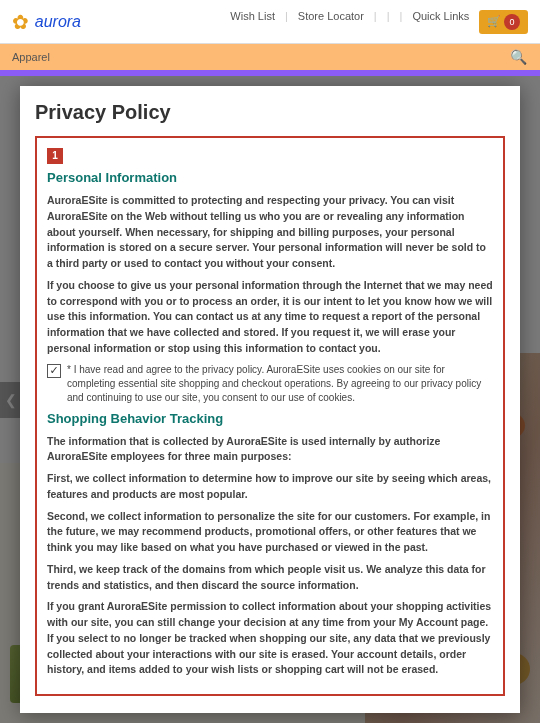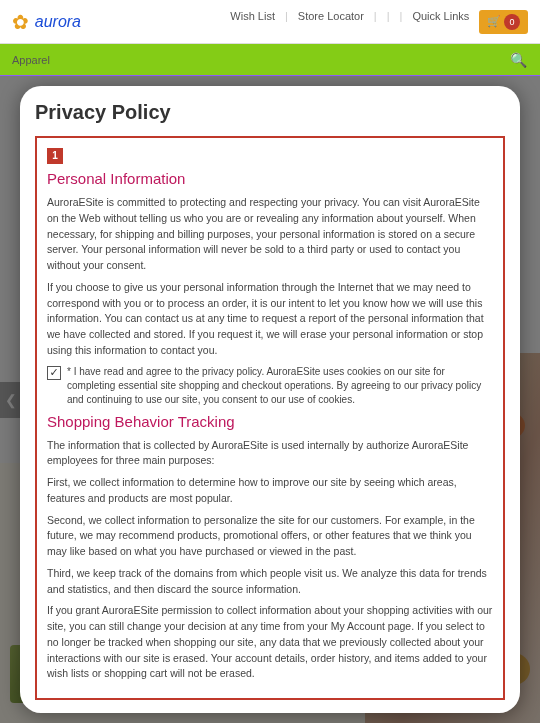--- a/index.html
+++ b/index.html
@@ -17,7 +17,7 @@
     .cart-count { background: #c0392b; color: white; border-radius: 50%; width: 16px; height: 16px; font-size: 9px; display: flex; align-items: center; justify-content: center; }
 
     
-    .sub-header { background: #84cc16; border-bottom: 1px solid #8b5cf6; padding: 6px 12px; display: flex; align-items: center; justify-content: space-between; height: 32px; }
+    .sub-header { background: #fdba74; border-bottom: 6px solid #8b5cf6; padding: 6px 12px; display: flex; align-items: center; justify-content: space-between; height: 32px; }
     .sub-nav { display: flex; align-items: center; gap: 4px; font-size: 11px; color: #555; }
     .sub-nav span { cursor: pointer; }
     .search-icon-btn { background: none; border: none; cursor: pointer; color: #555; font-size: 14px; }

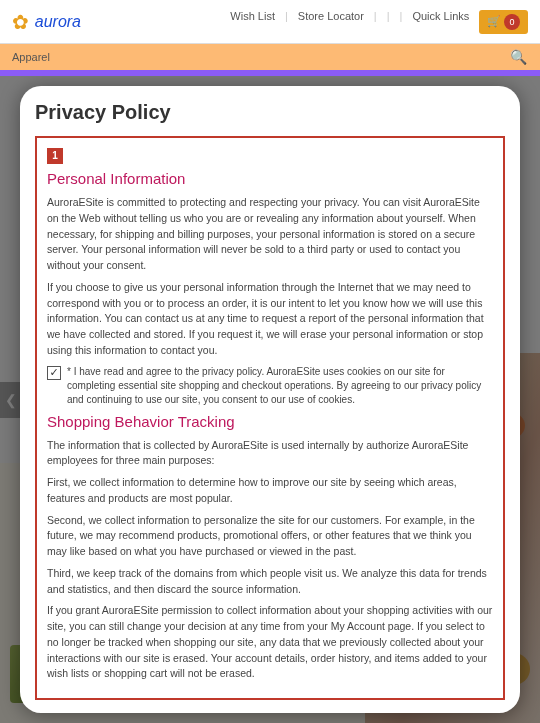--- a/index.html
+++ b/index.html
@@ -38,7 +38,7 @@
 
     
     .overlay { position: absolute; top: 0; left: 0; width: 100%; height: 100%; background: rgba(0,0,0,0.5); z-index: 10; }
-    .modal { position: absolute; top: 10px; left: 20px; right: 20px; background: white; z-index: 11; padding: 15px; max-height: calc(100% - 20px); overflow-y: auto; box-shadow: 0 2px 20px rgba(0,0,0,0.4); border-radius: 21px; }
+    .modal { position: absolute; top: 10px; left: 20px; right: 20px; background: white; z-index: 11; padding: 15px; max-height: calc(100% - 20px); overflow-y: auto; box-shadow: 0 2px 20px rgba(0,0,0,0.4); }
     .modal-title { font-size: 20px; font-weight: bold; color: #333; margin-bottom: 12px; }
 
     

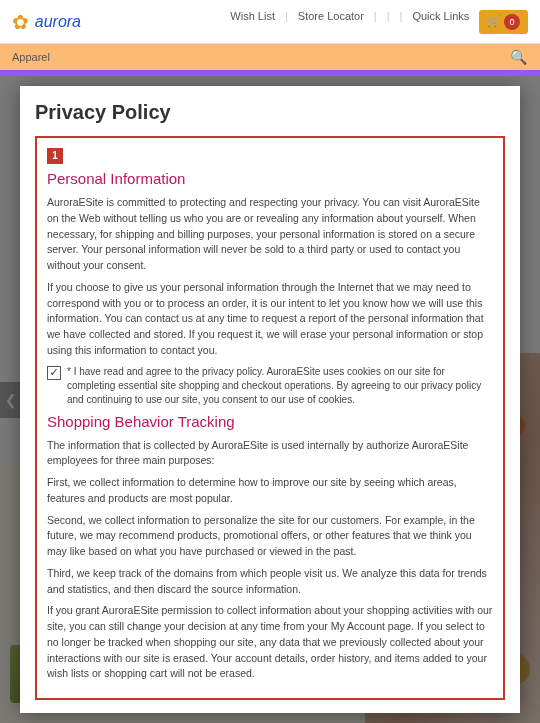--- a/index.html
+++ b/index.html
@@ -44,7 +44,7 @@
     
     .section-box { border: 2px solid #c0392b; padding: 10px; margin-bottom: 12px; }
     .section-num { display: inline-block; background: #c0392b; color: white; width: 16px; height: 16px; font-size: 10px; font-weight: bold; text-align: center; line-height: 16px; margin-bottom: 6px; }
-    .section-title { font-size: 15px; font-weight: normal; color: #be185d; margin-bottom: 8px; }
+    .section-title { font-size: 13px; font-weight: bold; color: #0f766e; margin-bottom: 8px; }
     .section-text { font-size: 10.5px; color: #444; line-height: 1.5; margin-bottom: 6px; }
 
     

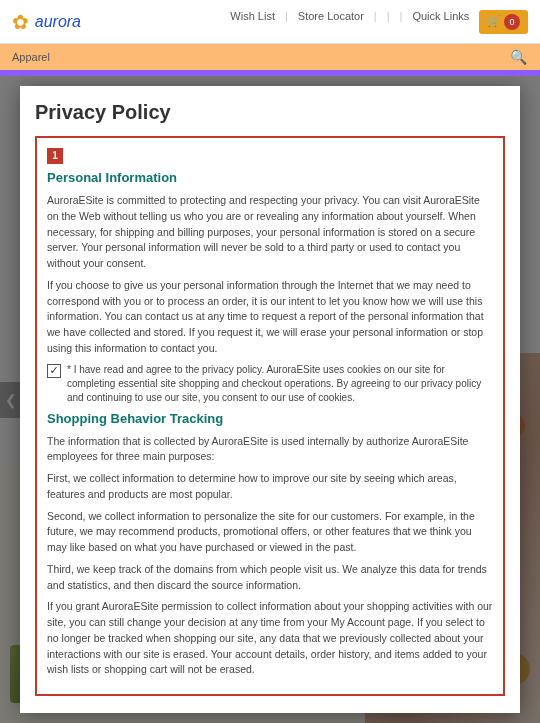--- a/index.html
+++ b/index.html
@@ -45,7 +45,7 @@
     .section-box { border: 2px solid #c0392b; padding: 10px; margin-bottom: 12px; }
     .section-num { display: inline-block; background: #c0392b; color: white; width: 16px; height: 16px; font-size: 10px; font-weight: bold; text-align: center; line-height: 16px; margin-bottom: 6px; }
     .section-title { font-size: 13px; font-weight: bold; color: #0f766e; margin-bottom: 8px; }
-    .section-text { font-size: 10.5px; color: #444; line-height: 1.5; margin-bottom: 6px; }
+    .section-text { font-size: 10.5px; color: #444; line-height: 1.5; margin-bottom: 6px; font-weight: bold; }
 
     
     .checkbox-row { display: flex; align-items: flex-start; gap: 6px; margin-bottom: 6px; }

